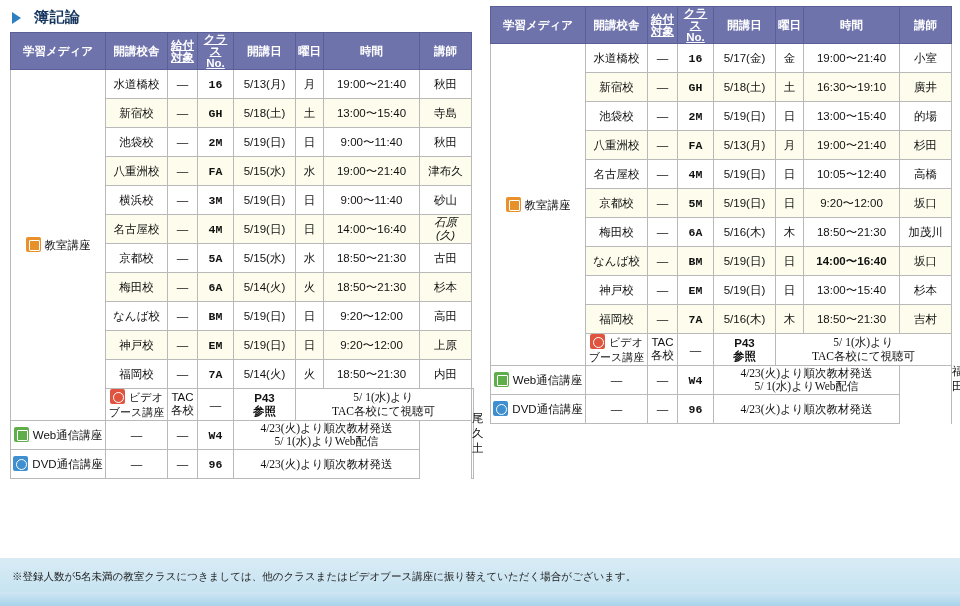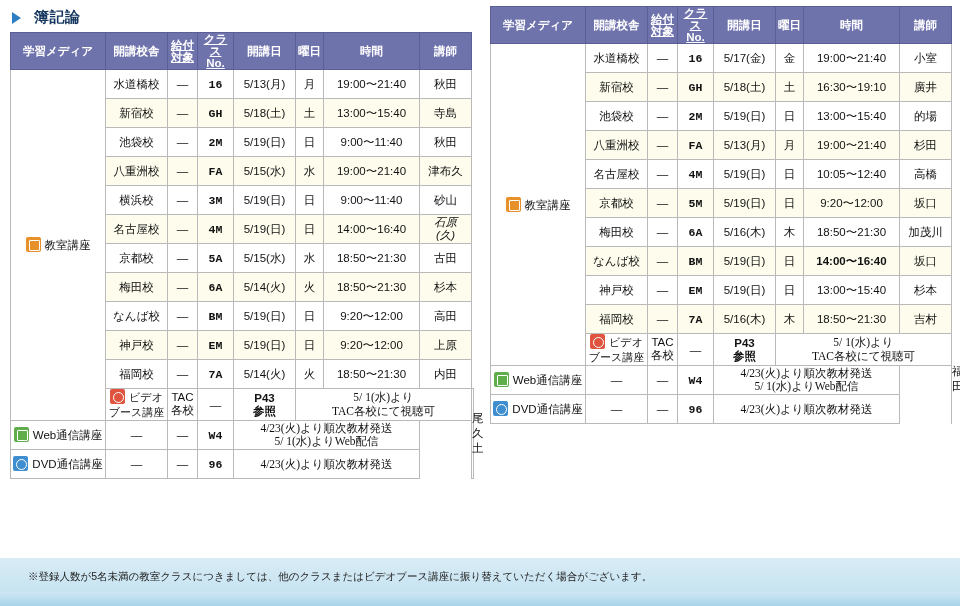--- a/index.html
+++ b/index.html
@@ -124,7 +124,7 @@
 
   .footnote {
     position: absolute;
-    left: 28px;
+    left: 12px;
     bottom: 22px;
     font-size: 10.5px;
     color: #222;

